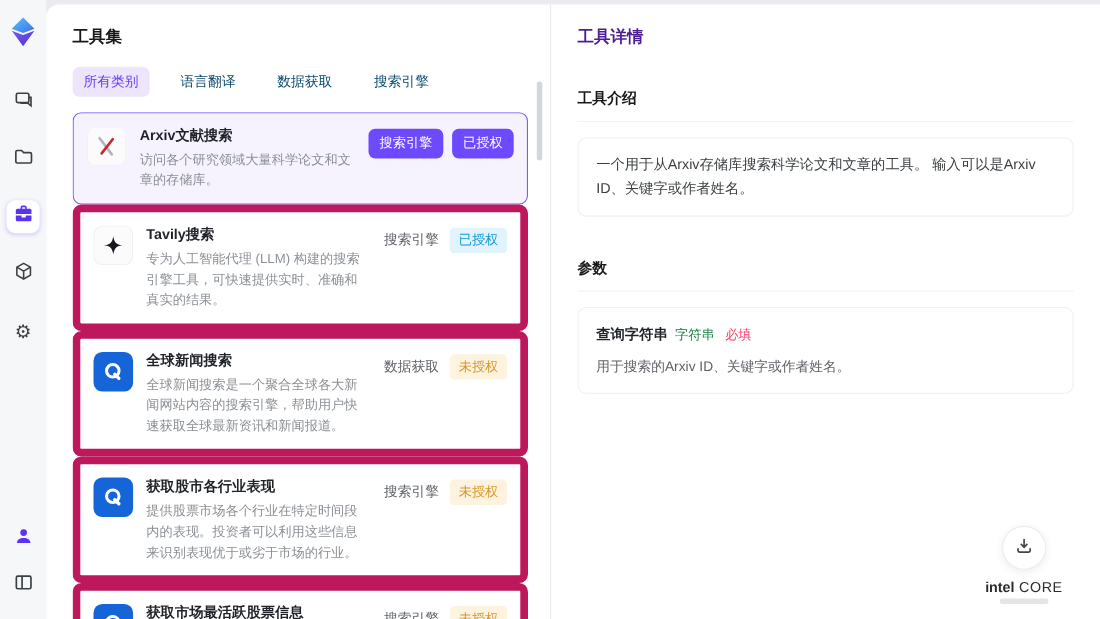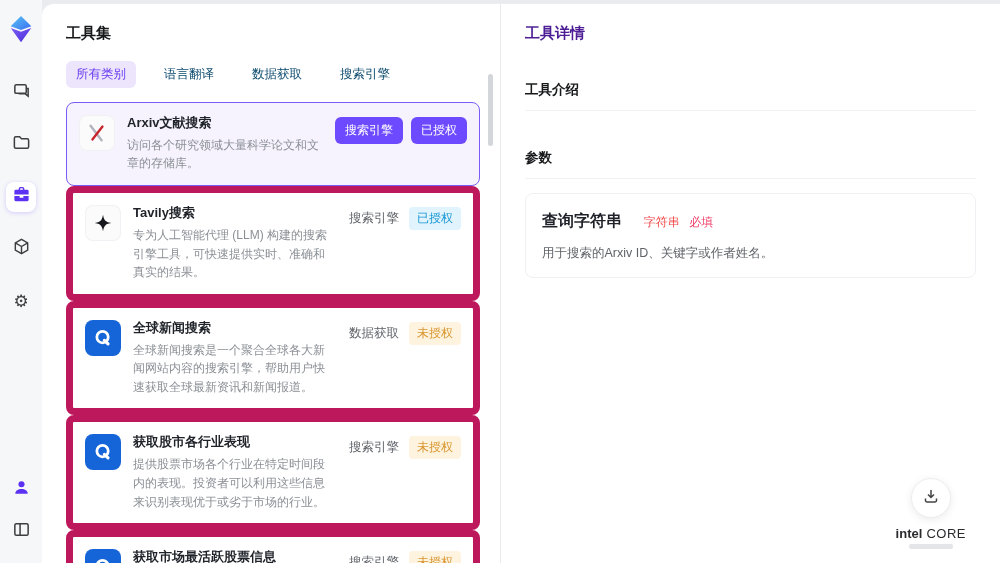--- a/index.html
+++ b/index.html
@@ -273,6 +273,7 @@
     <div class="detail-panel">
       <div class="detail-title">工具详情</div>
       <div class="section-head">工具介绍</div>
+      <div class="info-box">一个用于从Arxiv存储库搜索科学论文和文章的工具。 输入可以是Arxiv ID、关键字或作者姓名。</div>
       <div class="section-head">参数</div>
       <div class="info-box">
         <div>

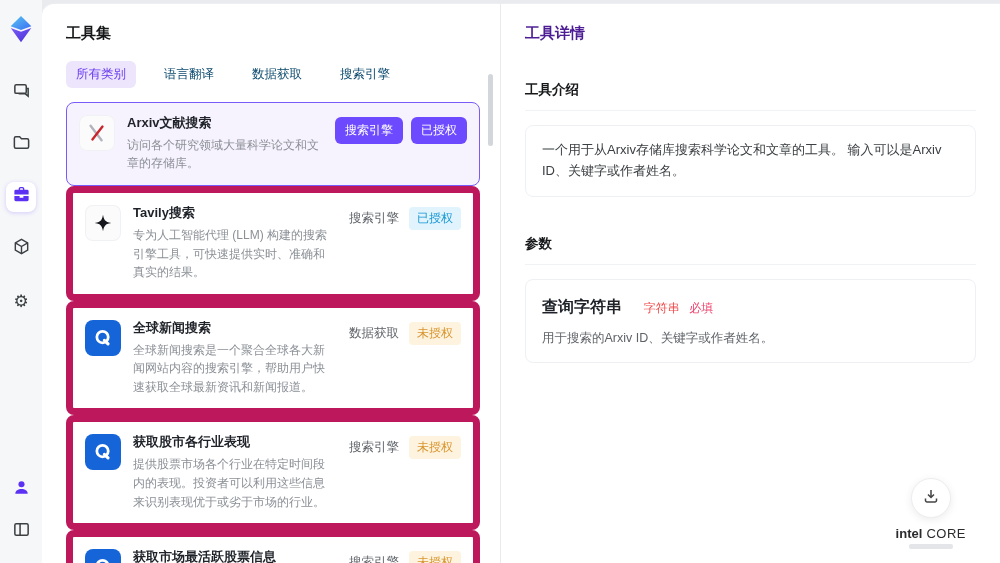--- a/index.html
+++ b/index.html
@@ -80,7 +80,7 @@
     border:1px solid #eef0f3; border-radius:8px; padding:14px 16px; margin-top:14px;
     font-size:13px; color:#3c4043; line-height:1.6; background:#fff;
   }
-  .param-name { font-size:16px; font-weight:bold; color:#1f2329; }
+  .param-name { font-size:13px; font-weight:bold; color:#1f2329; }
   .param-type { font-size:12px; color:#ef4444; margin-left:18px; }
   .param-req { font-size:12px; color:#f0426b; margin-left:6px; }
   .param-desc { font-size:12.5px; color:#5f6368; margin-top:9px; }

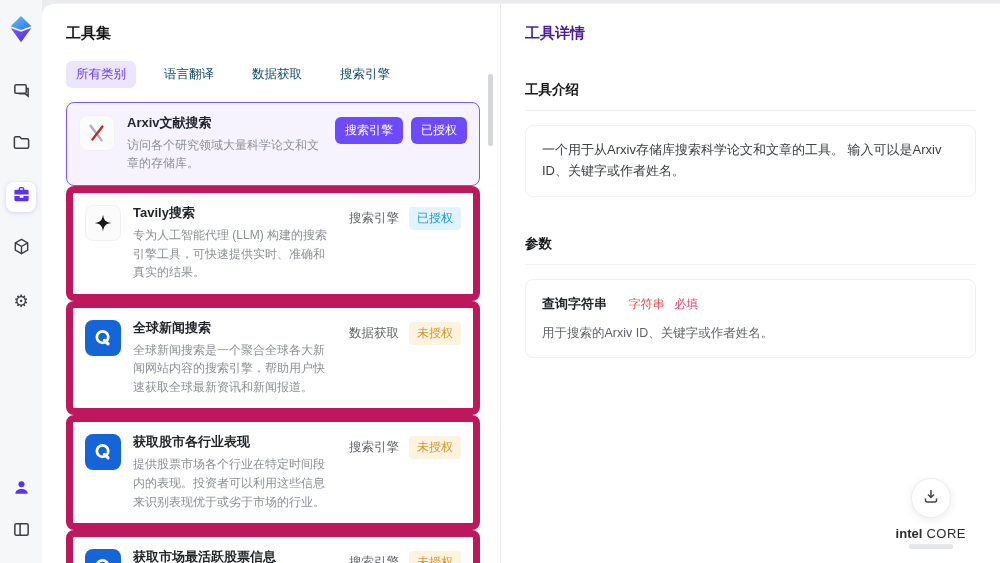--- a/index.html
+++ b/index.html
@@ -81,7 +81,7 @@
     font-size:13px; color:#3c4043; line-height:1.6; background:#fff;
   }
   .param-name { font-size:13px; font-weight:bold; color:#1f2329; }
-  .param-type { font-size:12px; color:#ef4444; margin-left:18px; }
+  .param-type { font-size:12px; color:#15803d; margin-left:3px; }
   .param-req { font-size:12px; color:#f0426b; margin-left:6px; }
   .param-desc { font-size:12.5px; color:#5f6368; margin-top:9px; }
 

